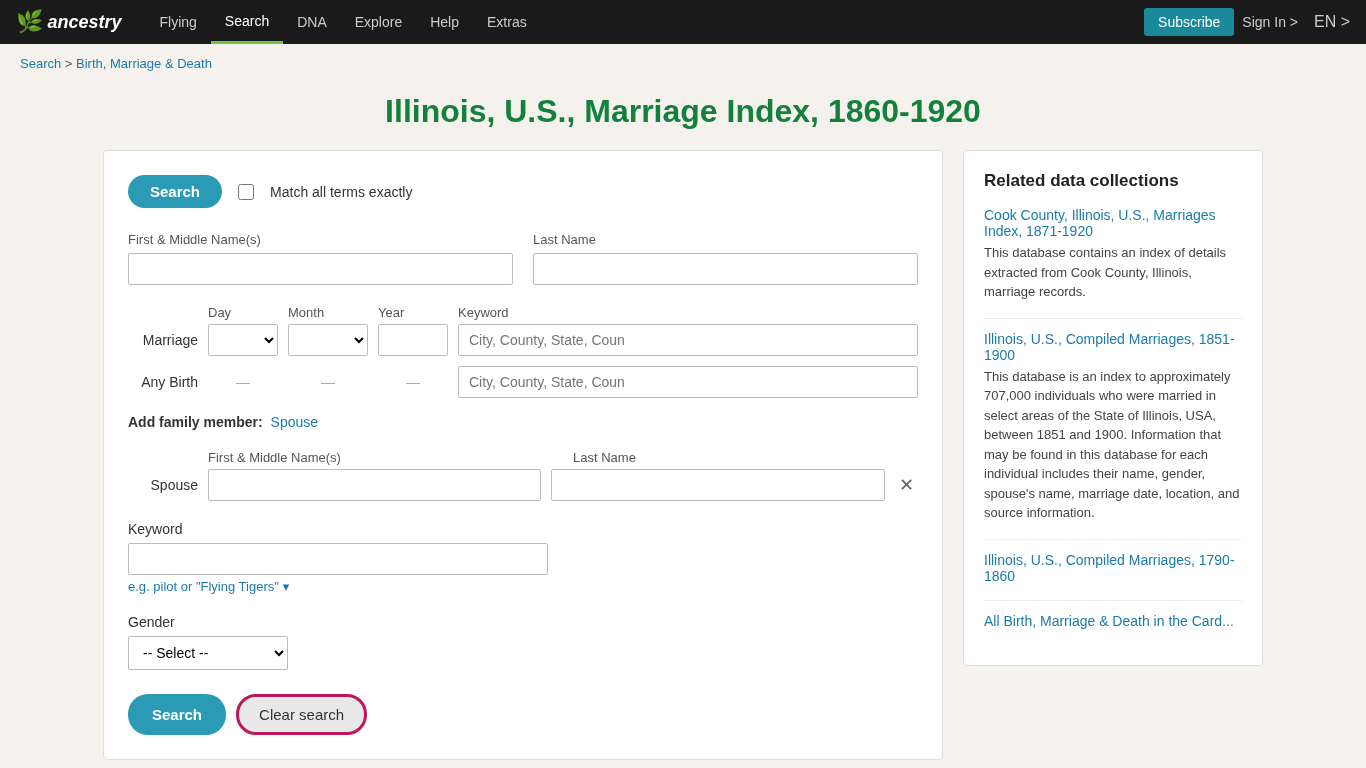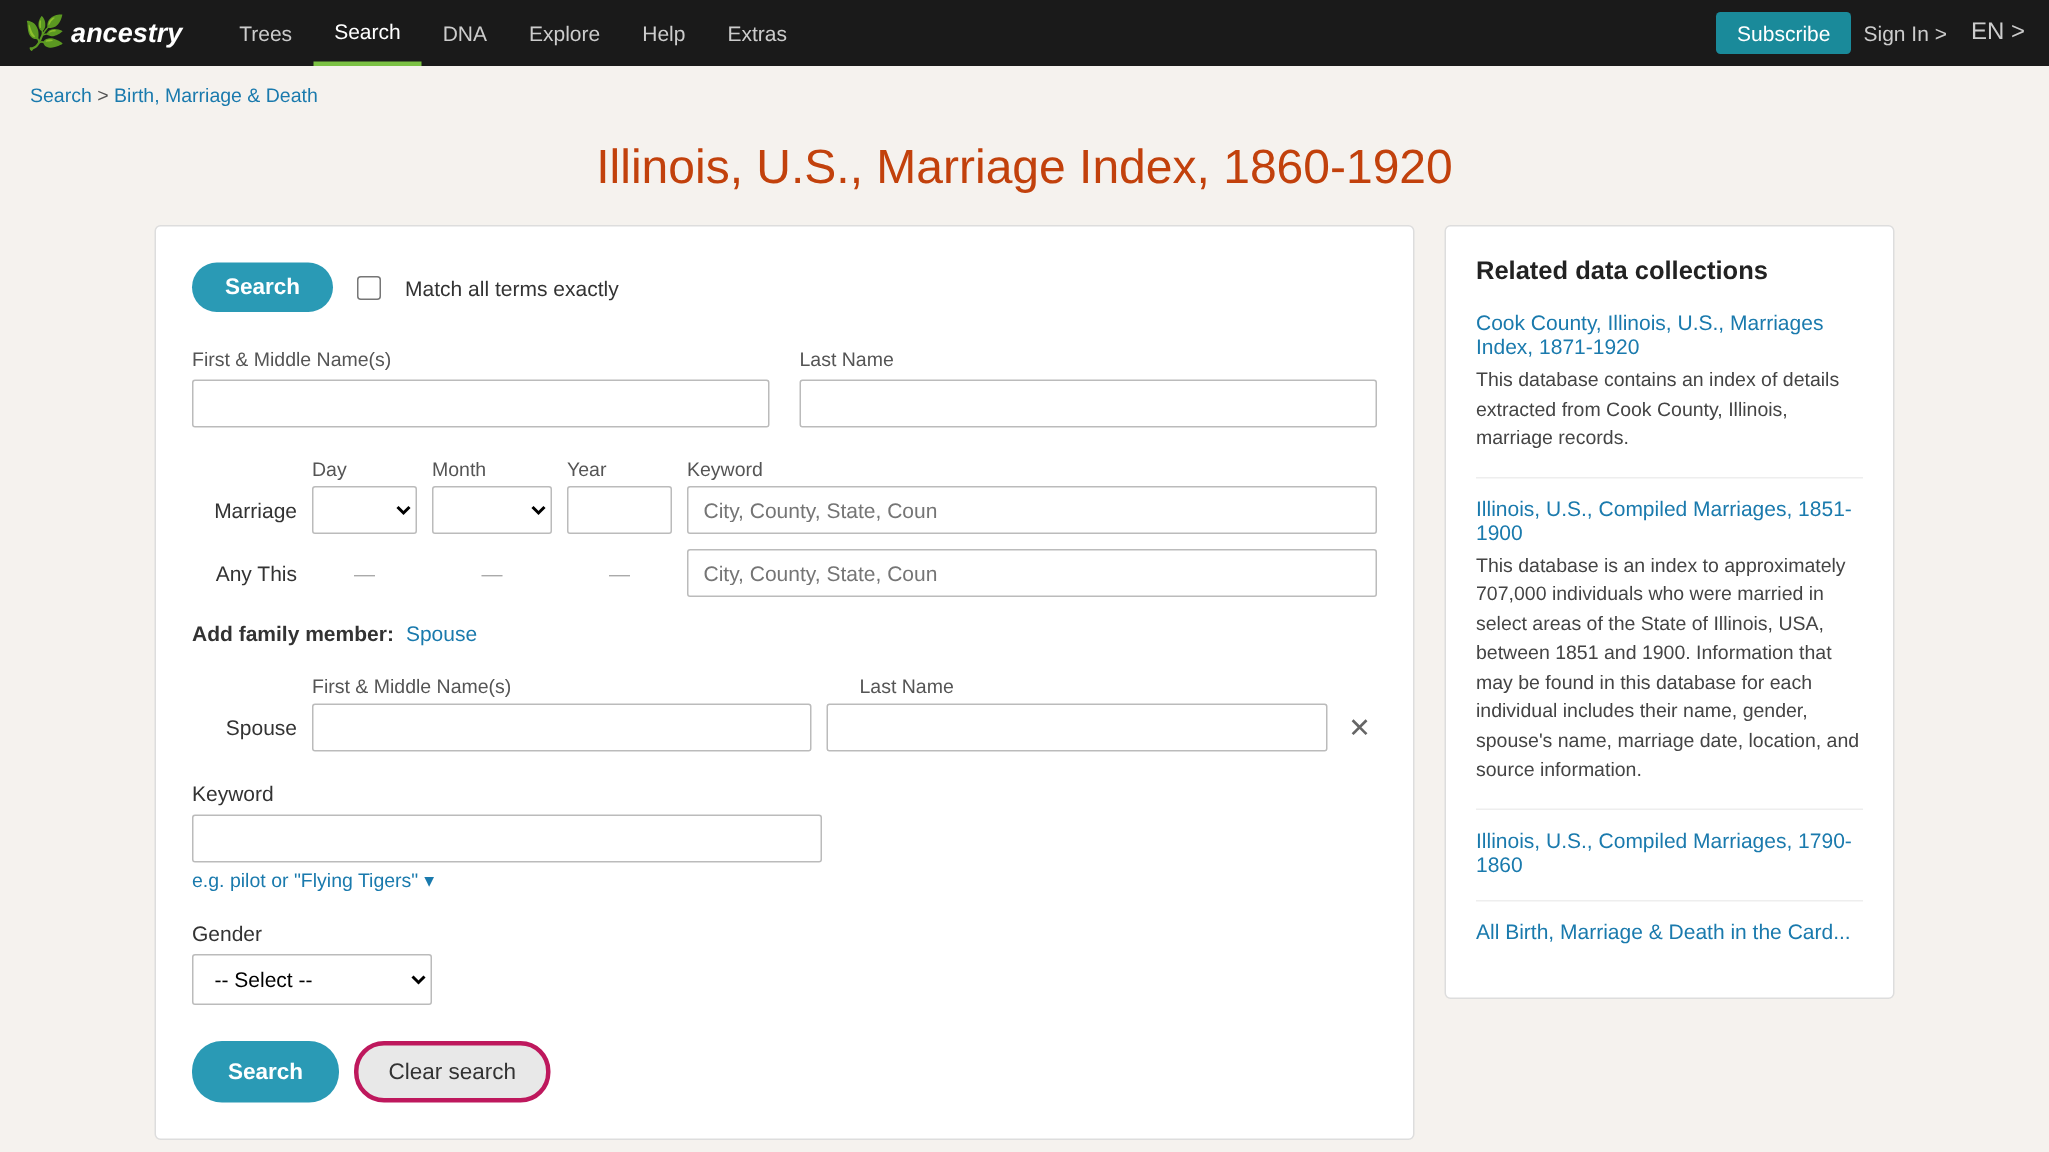--- a/index.html
+++ b/index.html
@@ -390,7 +390,7 @@
     <span class="nav-logo-text">ancestry</span>
   </div>
   <div class="nav-links">
-    <a class="nav-link">Trees</a>
+    <a class="nav-link">Flying</a>
     <a class="nav-link active">Search</a>
     <a class="nav-link">DNA</a>
     <a class="nav-link">Explore</a>

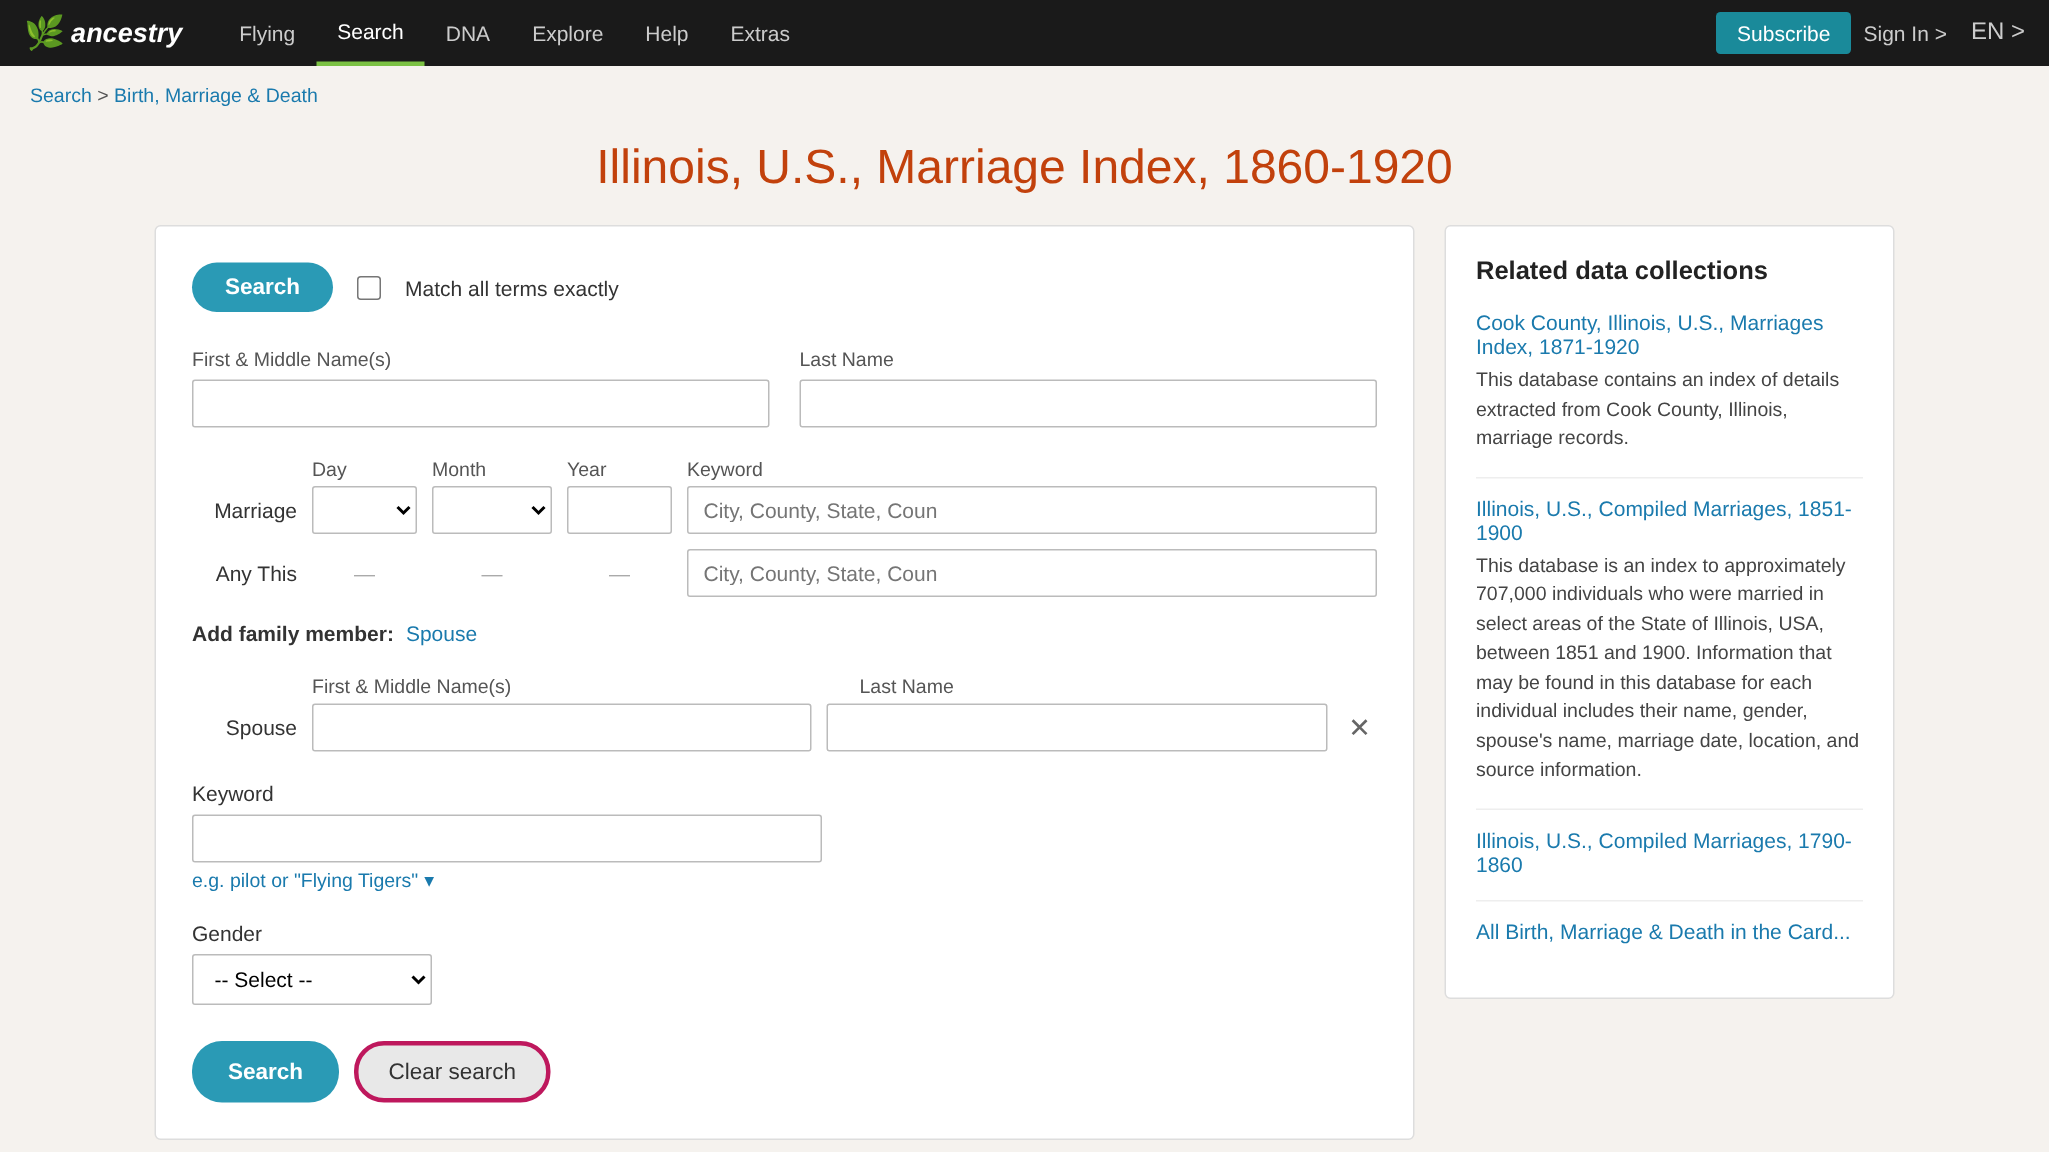--- a/index.html
+++ b/index.html
@@ -86,8 +86,8 @@
     .page-title {
       text-align: center;
       font-size: 32px;
-      font-weight: normal;
-      color: #c2410c;
+      font-weight: bold;
+      color: #15803d;
       margin: 10px 0 20px;
       padding: 0 20px;
     }

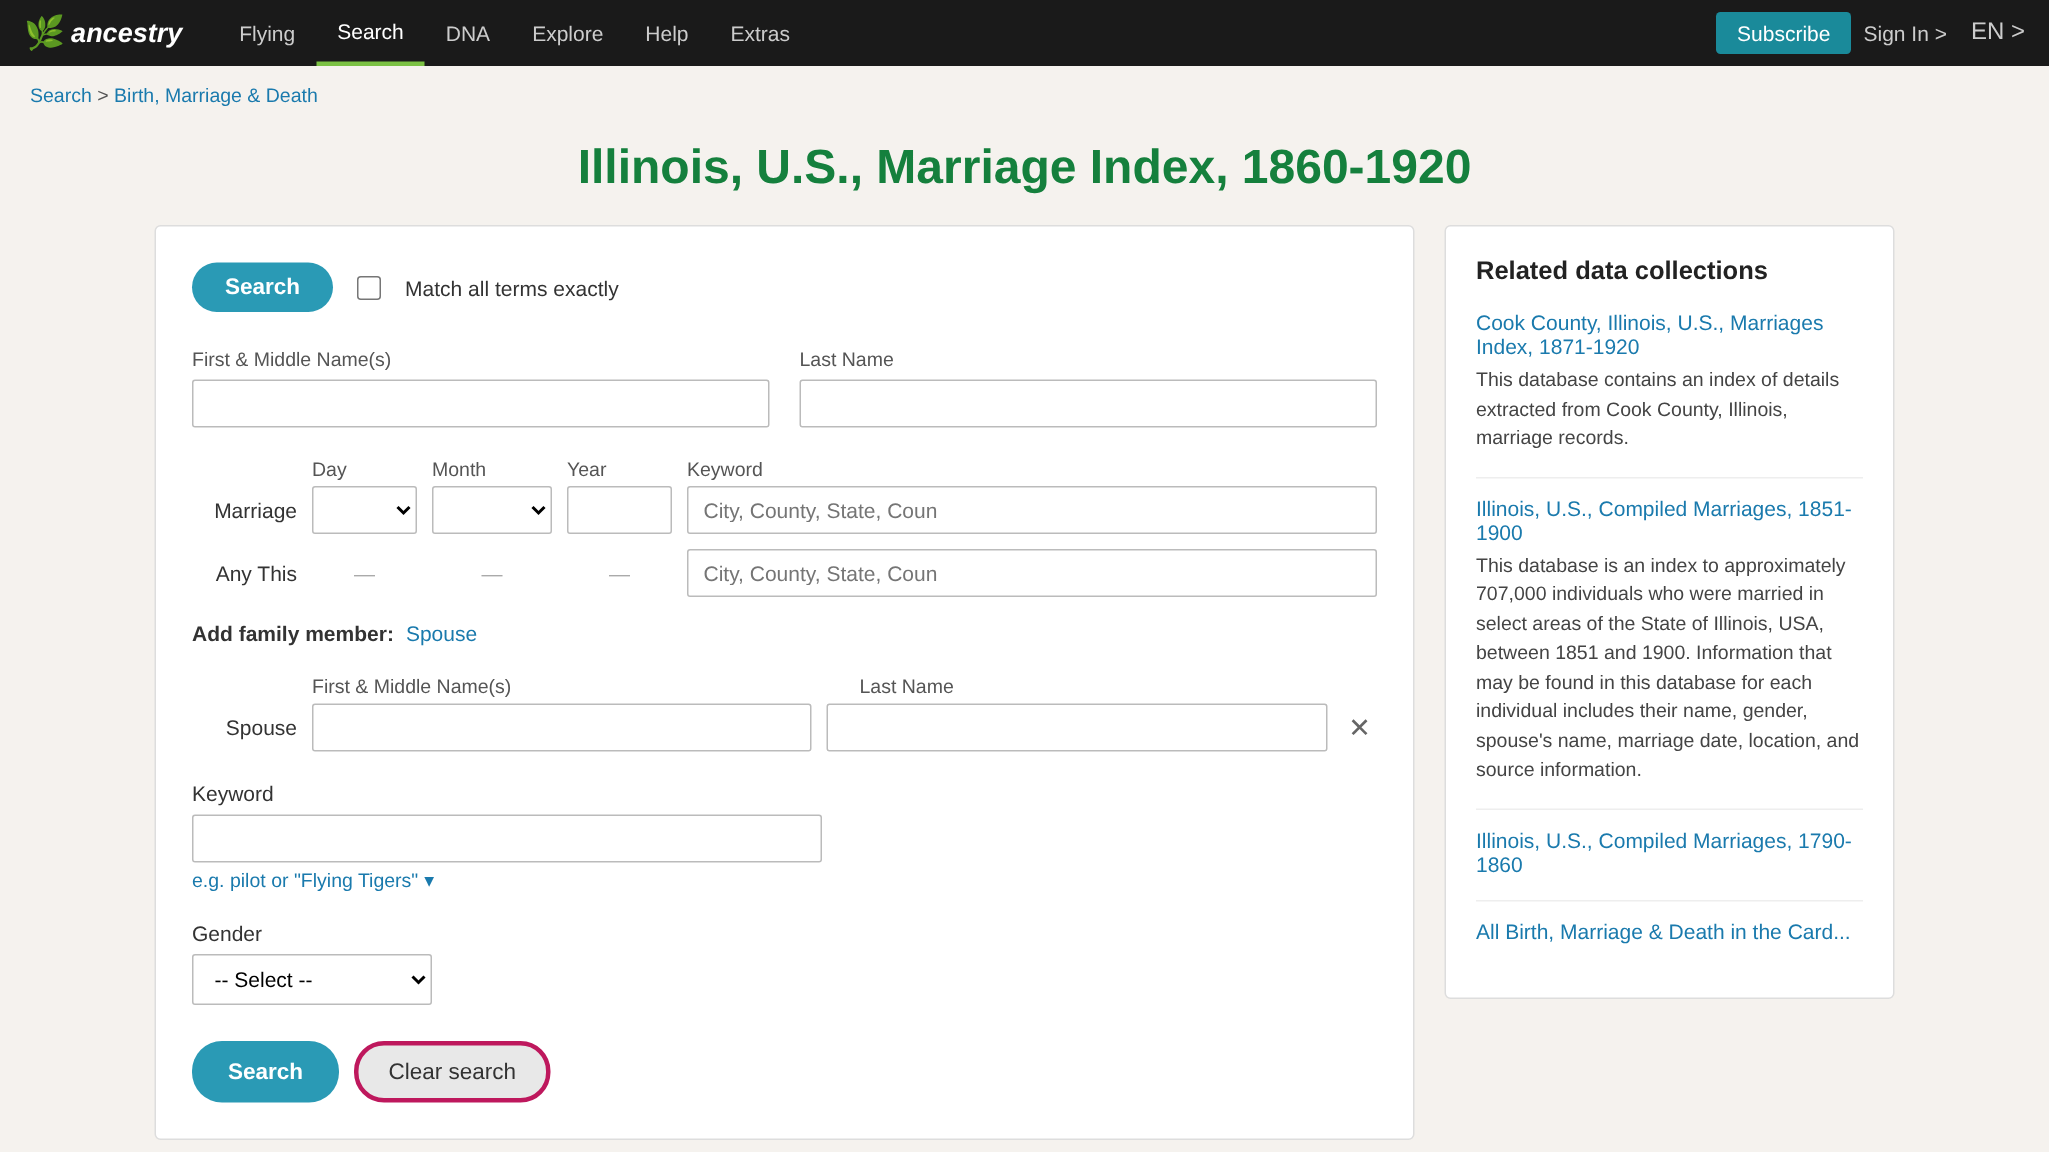--- a/index.html
+++ b/index.html
@@ -467,7 +467,7 @@
       </div>
 
       <div class="event-row">
-        <span class="event-label">Any This</span>
+        <span class="event-label">Any Birth</span>
         <span class="dash" style="width:70px;text-align:center;">—</span>
         <span class="dash" style="width:80px;text-align:center;">—</span>
         <span class="dash" style="width:70px;text-align:center;">—</span>

